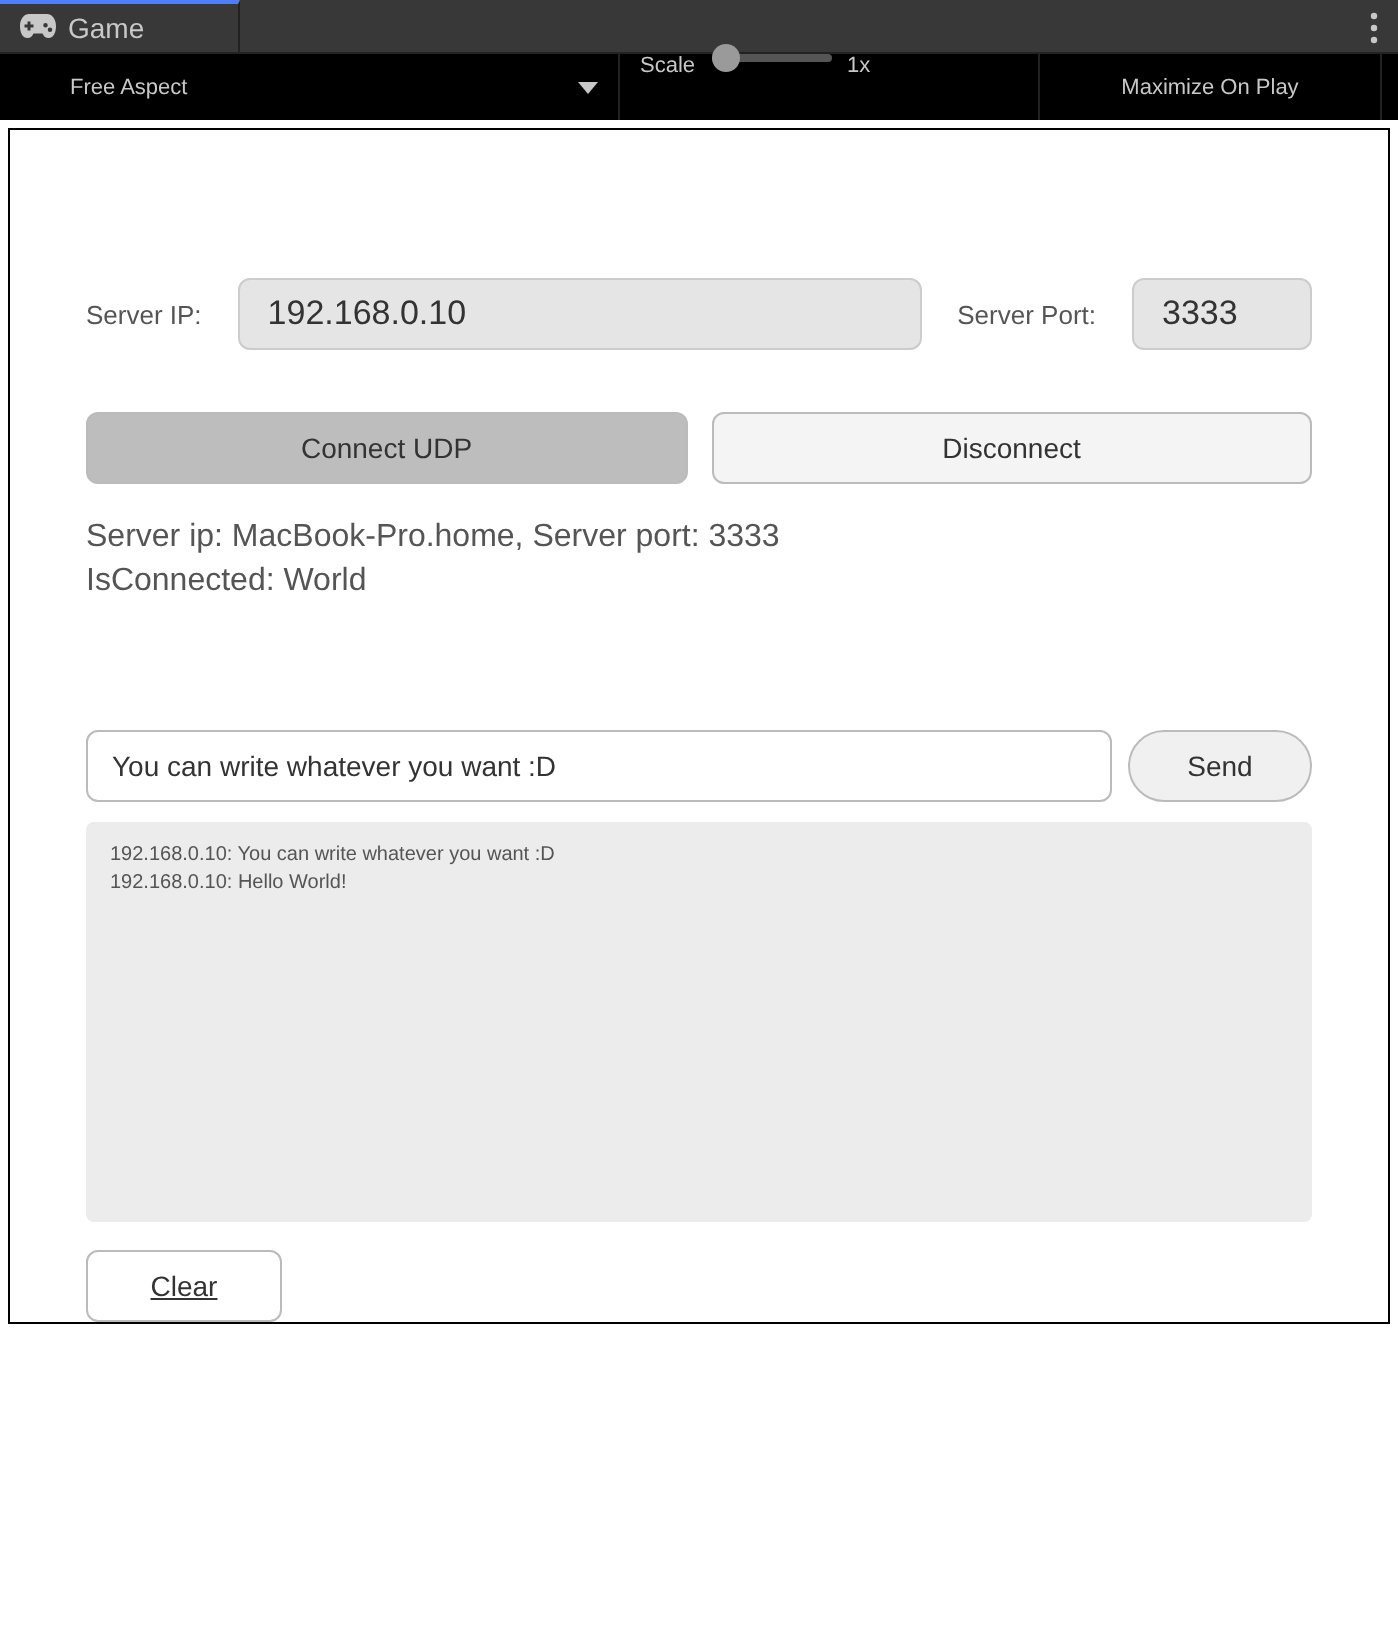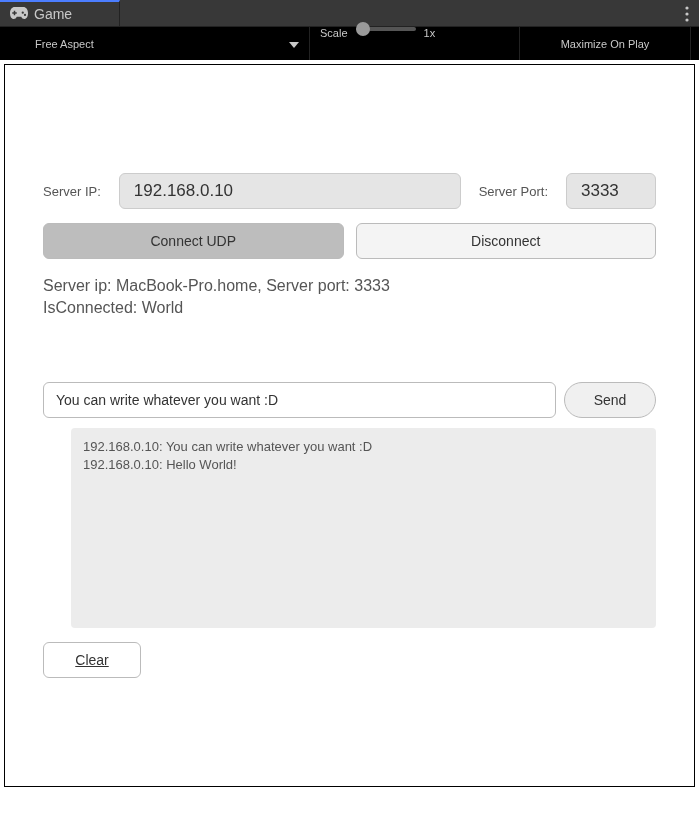--- a/index.html
+++ b/index.html
@@ -94,8 +94,8 @@
       background: #fff;
       border: 1px solid #000;
       margin: 4px;
-      height: 723px;
-      padding: 108px 38px 0 38px;
+      height: 598px;
+      padding: 74px 38px 0 38px;
       color: #555;
       font-size: 14px;
     }

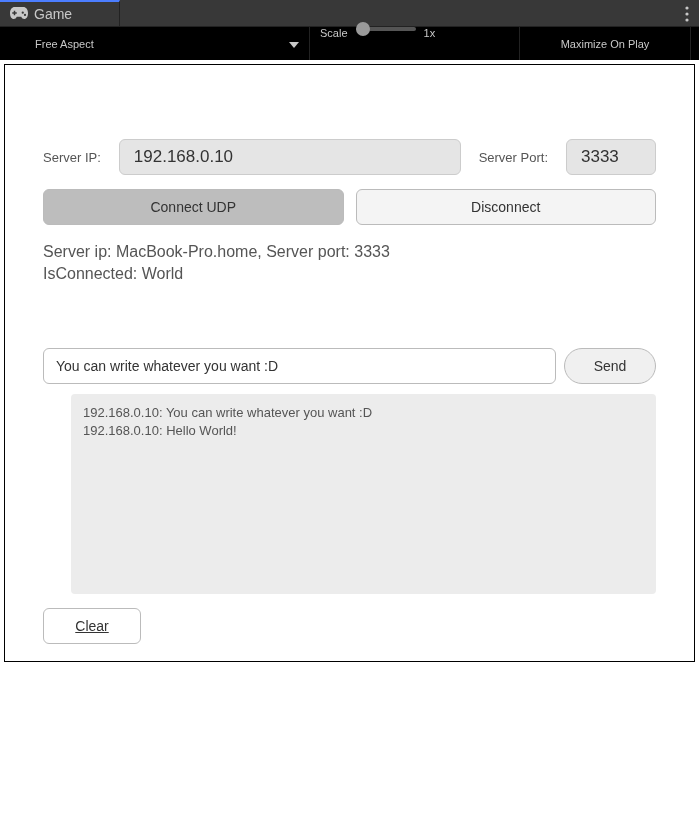--- a/index.html
+++ b/index.html
@@ -136,6 +136,7 @@
       display: flex;
       align-items: center;
       justify-content: center;
+      margin-top: 17px;
     }
     .btn-connect { background: #bdbdbd; }
     .btn-disconnect { background: #f4f4f4; }

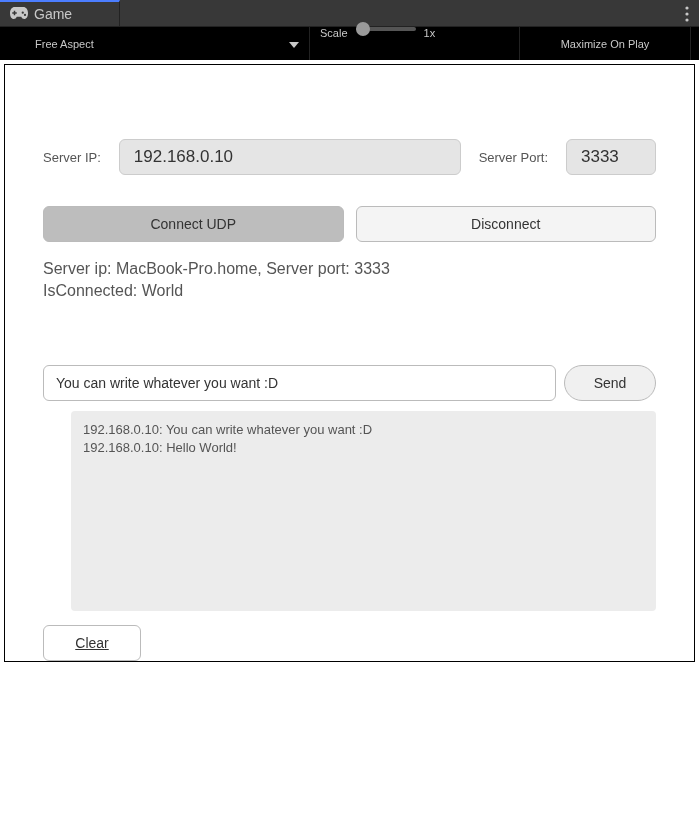--- a/index.html
+++ b/index.html
@@ -176,10 +176,9 @@
       border-radius: 4px;
       height: 200px;
       padding: 10px 12px;
-      font-size: 13px;
+      font-size: 10px;
       color: #555;
       line-height: 1.4;
-      margin-left: 28px;
     }
     .clear-btn {
       margin-top: 14px;

